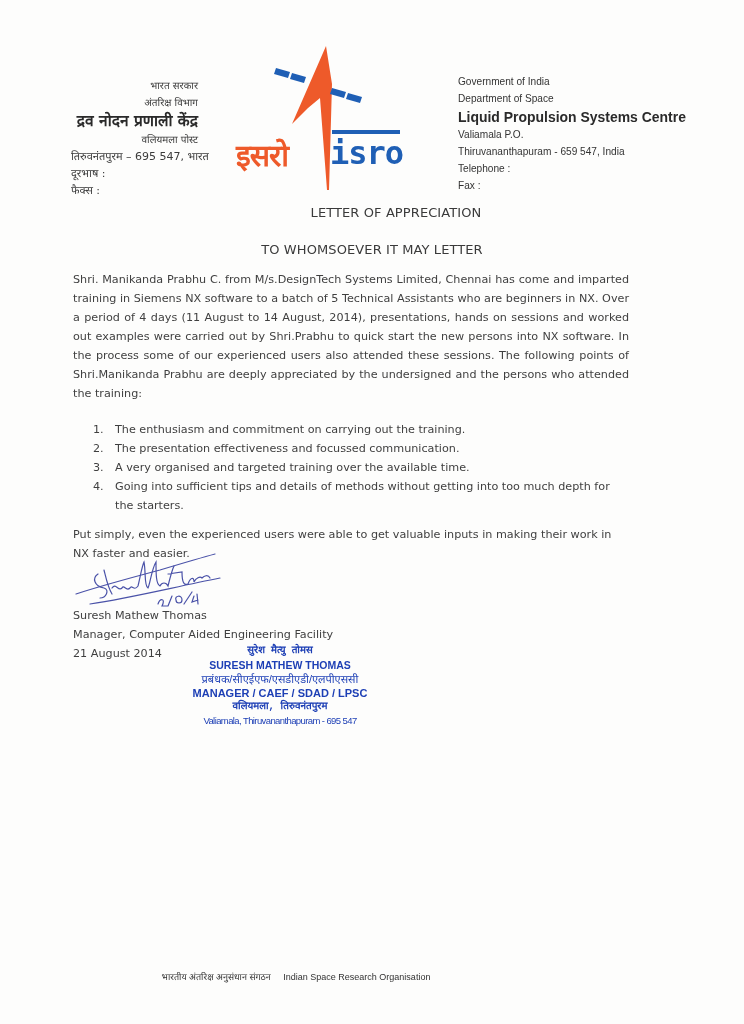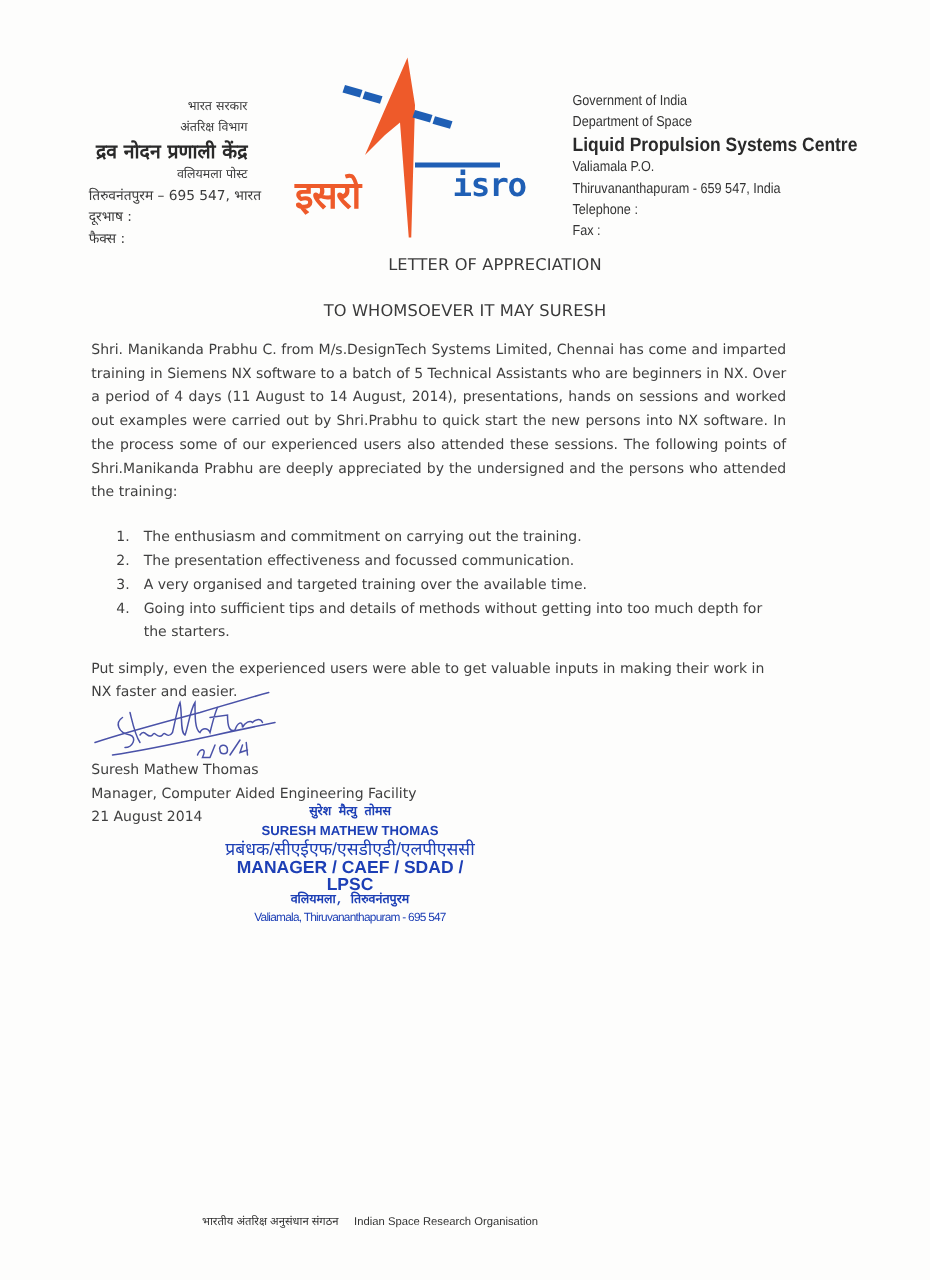--- a/index.html
+++ b/index.html
@@ -68,7 +68,7 @@
   </svg>
   <div class="abs" style="left:4px; top:90px; font-size:30px; font-weight:bold; color:#ee5a2a; font-family:'DejaVu Sans',sans-serif; letter-spacing:-1px;">इसरो</div>
   <div class="abs" style="left:100px; top:86px; width:68px; height:4px; background:#1f5fb5;"></div>
-  <div class="abs" style="left:98px; top:90px; font-size:26px; font-weight:bold; color:#1f5fb5; font-family:'DejaVu Sans Mono',monospace; letter-spacing:-1px;padding-left:32px;">isro</div>
+  <div class="abs" style="left:98px; top:90px; font-size:32px; font-weight:bold; color:#1f5fb5; font-family:'DejaVu Sans Mono',monospace; letter-spacing:-1px;">isro</div>
 </div>
 
 <div class="abs en-head">

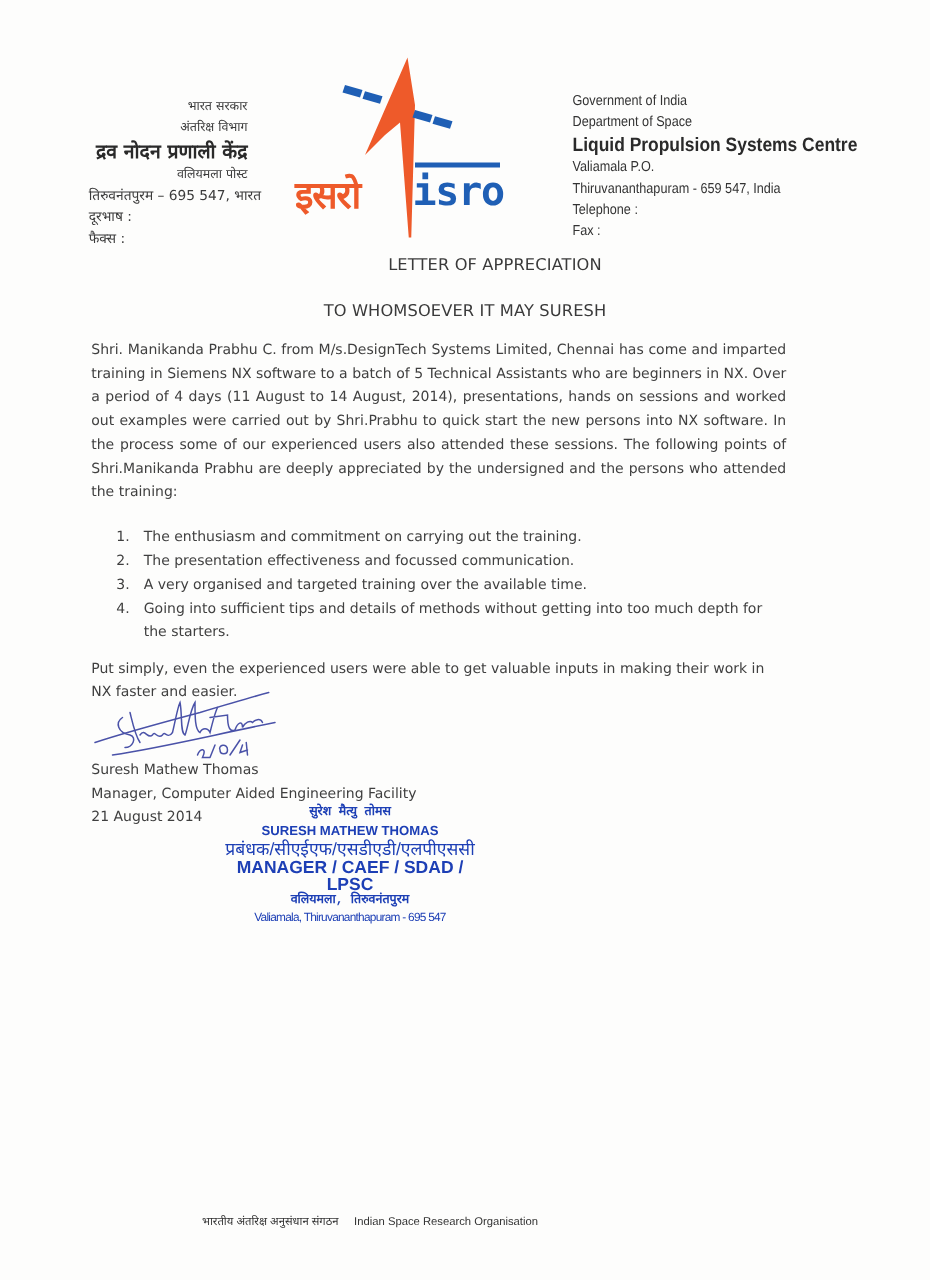--- a/index.html
+++ b/index.html
@@ -82,7 +82,7 @@
 </div>
 
 <div class="abs title" style="top:205px;padding-left:24px;">LETTER OF APPRECIATION</div>
-<div class="abs title" style="top:242px;">TO WHOMSOEVER IT MAY SURESH</div>
+<div class="abs title" style="top:242px;">TO WHOMSOEVER IT MAY LETTER</div>
 
 <div class="abs body" style="top:270px;">
   <p class="para">Shri. Manikanda Prabhu C. from M/s.DesignTech Systems Limited, Chennai has come and imparted training in Siemens NX software to a batch of 5 Technical Assistants who are beginners in NX.  Over a period of 4 days (11 August to 14 August, 2014), presentations, hands on sessions and worked out examples were carried out by Shri.Prabhu to quick start the new persons into NX software.   In the process some of our experienced users also attended these sessions.  The following points of Shri.Manikanda Prabhu are deeply appreciated by the undersigned and the persons who attended the training:</p>

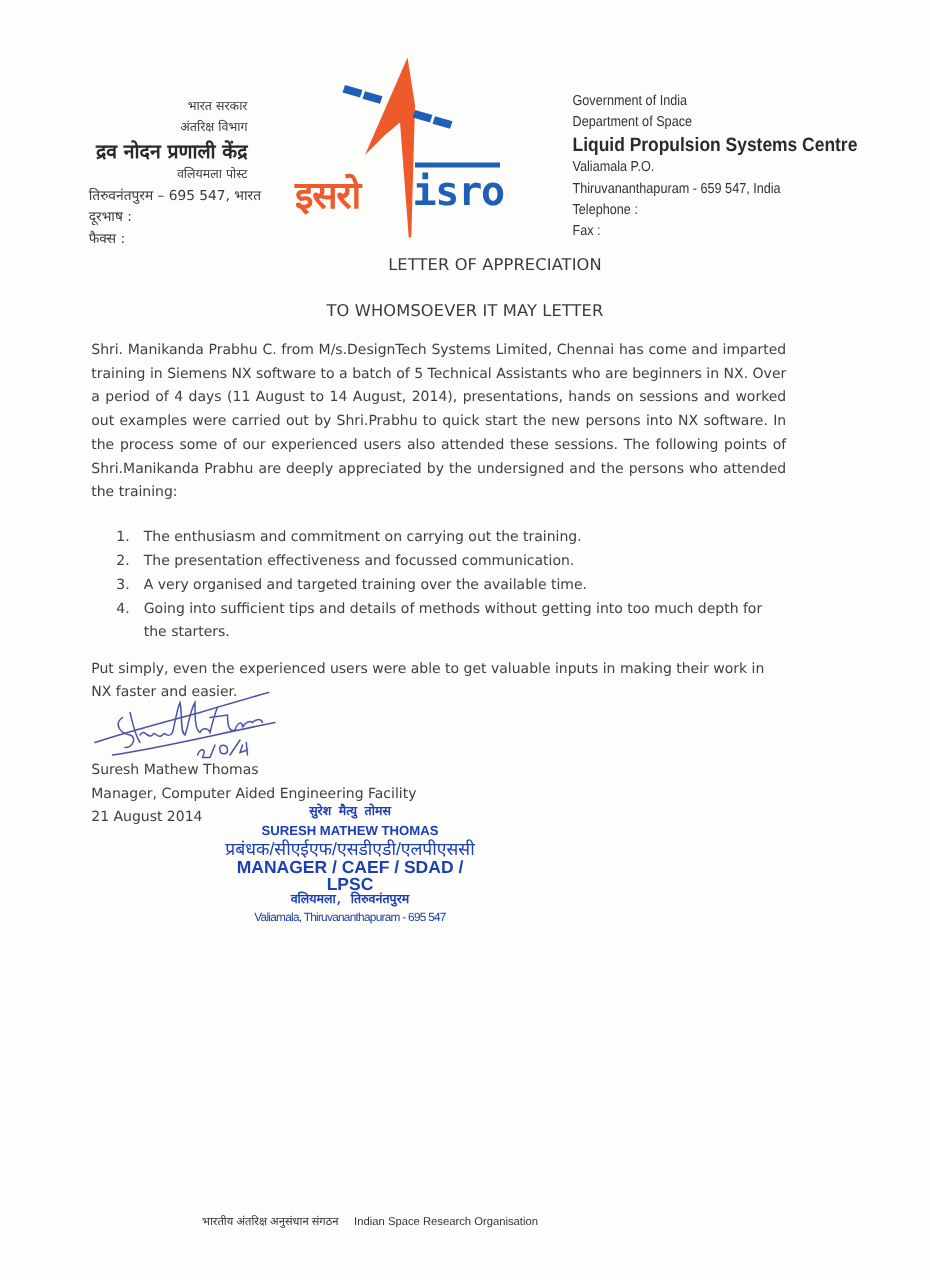--- a/index.html
+++ b/index.html
@@ -34,7 +34,7 @@
     .stamp { left: 180px; top: 644px; width: 200px; text-align: center; color: #1d3fb5; font-family: "Liberation Sans", sans-serif; }
     .stamp .s1 { font-size: 10px; font-weight: bold; line-height: 14px; font-family: Liberation Mono, monospace; }
     .stamp .s2 { font-size: 10.5px; font-weight: bold; line-height: 14px; }
-    .stamp .s3 { font-size: 14px; line-height: 14px; }
+    .stamp .s3 { font-size: 11px; line-height: 14px; }
     .stamp .s4 { font-size: 9.5px; font-weight: normal; line-height: 14px; letter-spacing: -0.6px; }
     .footer { left: 0; width: 592px; top: 970px; text-align: center; font-size: 9px; color: #333; font-family: "Liberation Sans", sans-serif; }
     .footer span { margin: 0 5px; }

